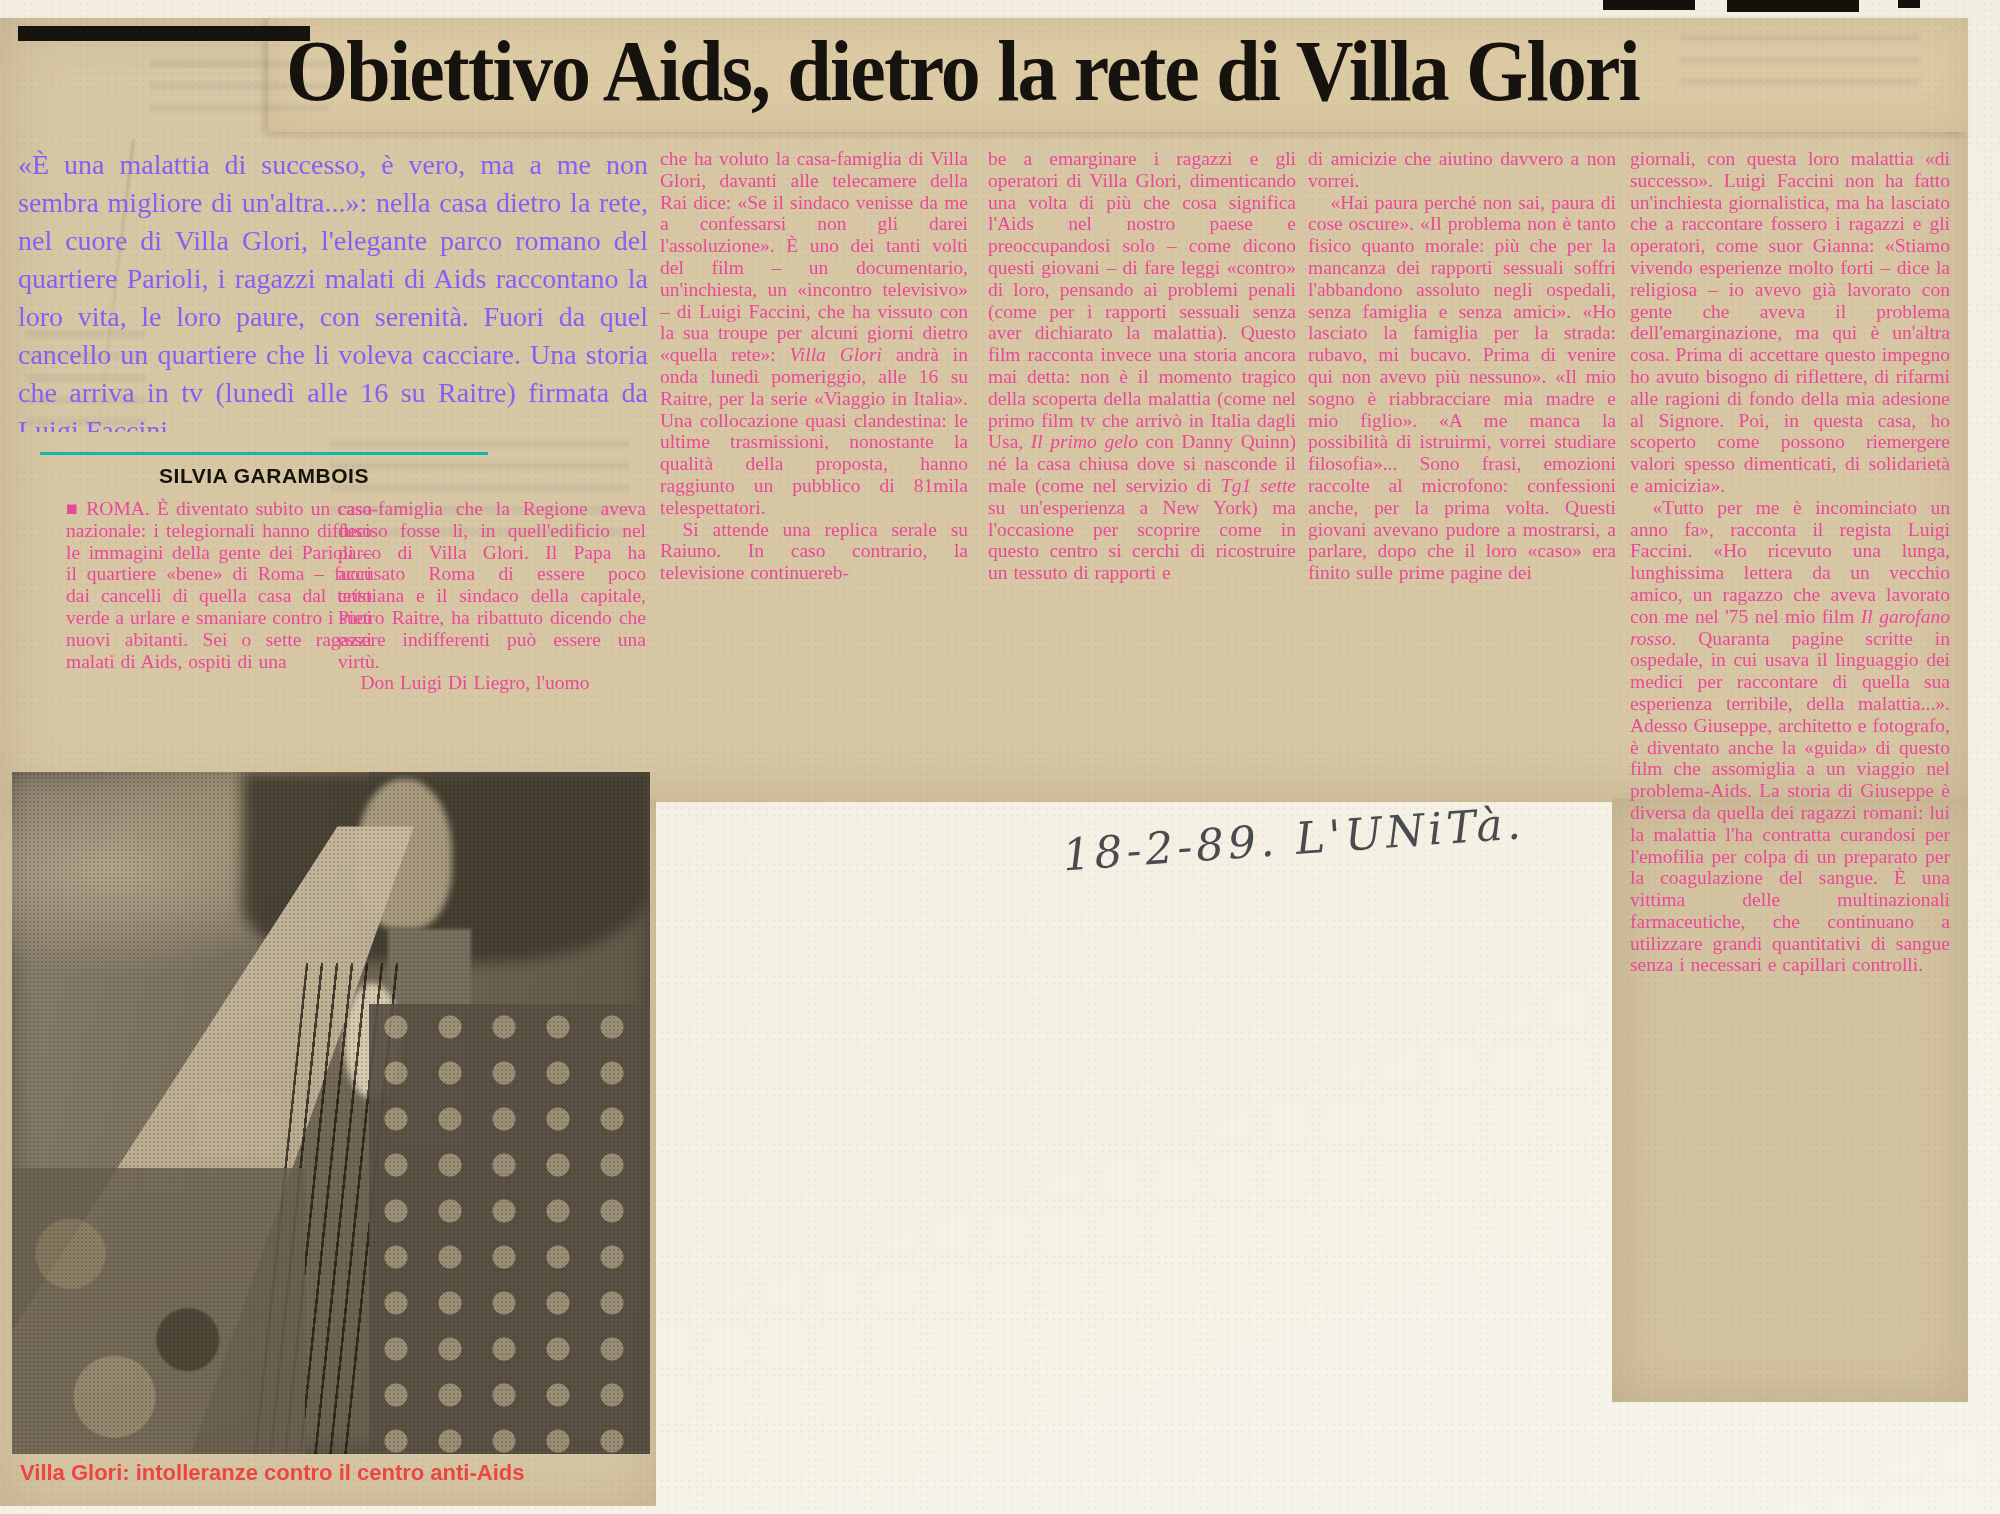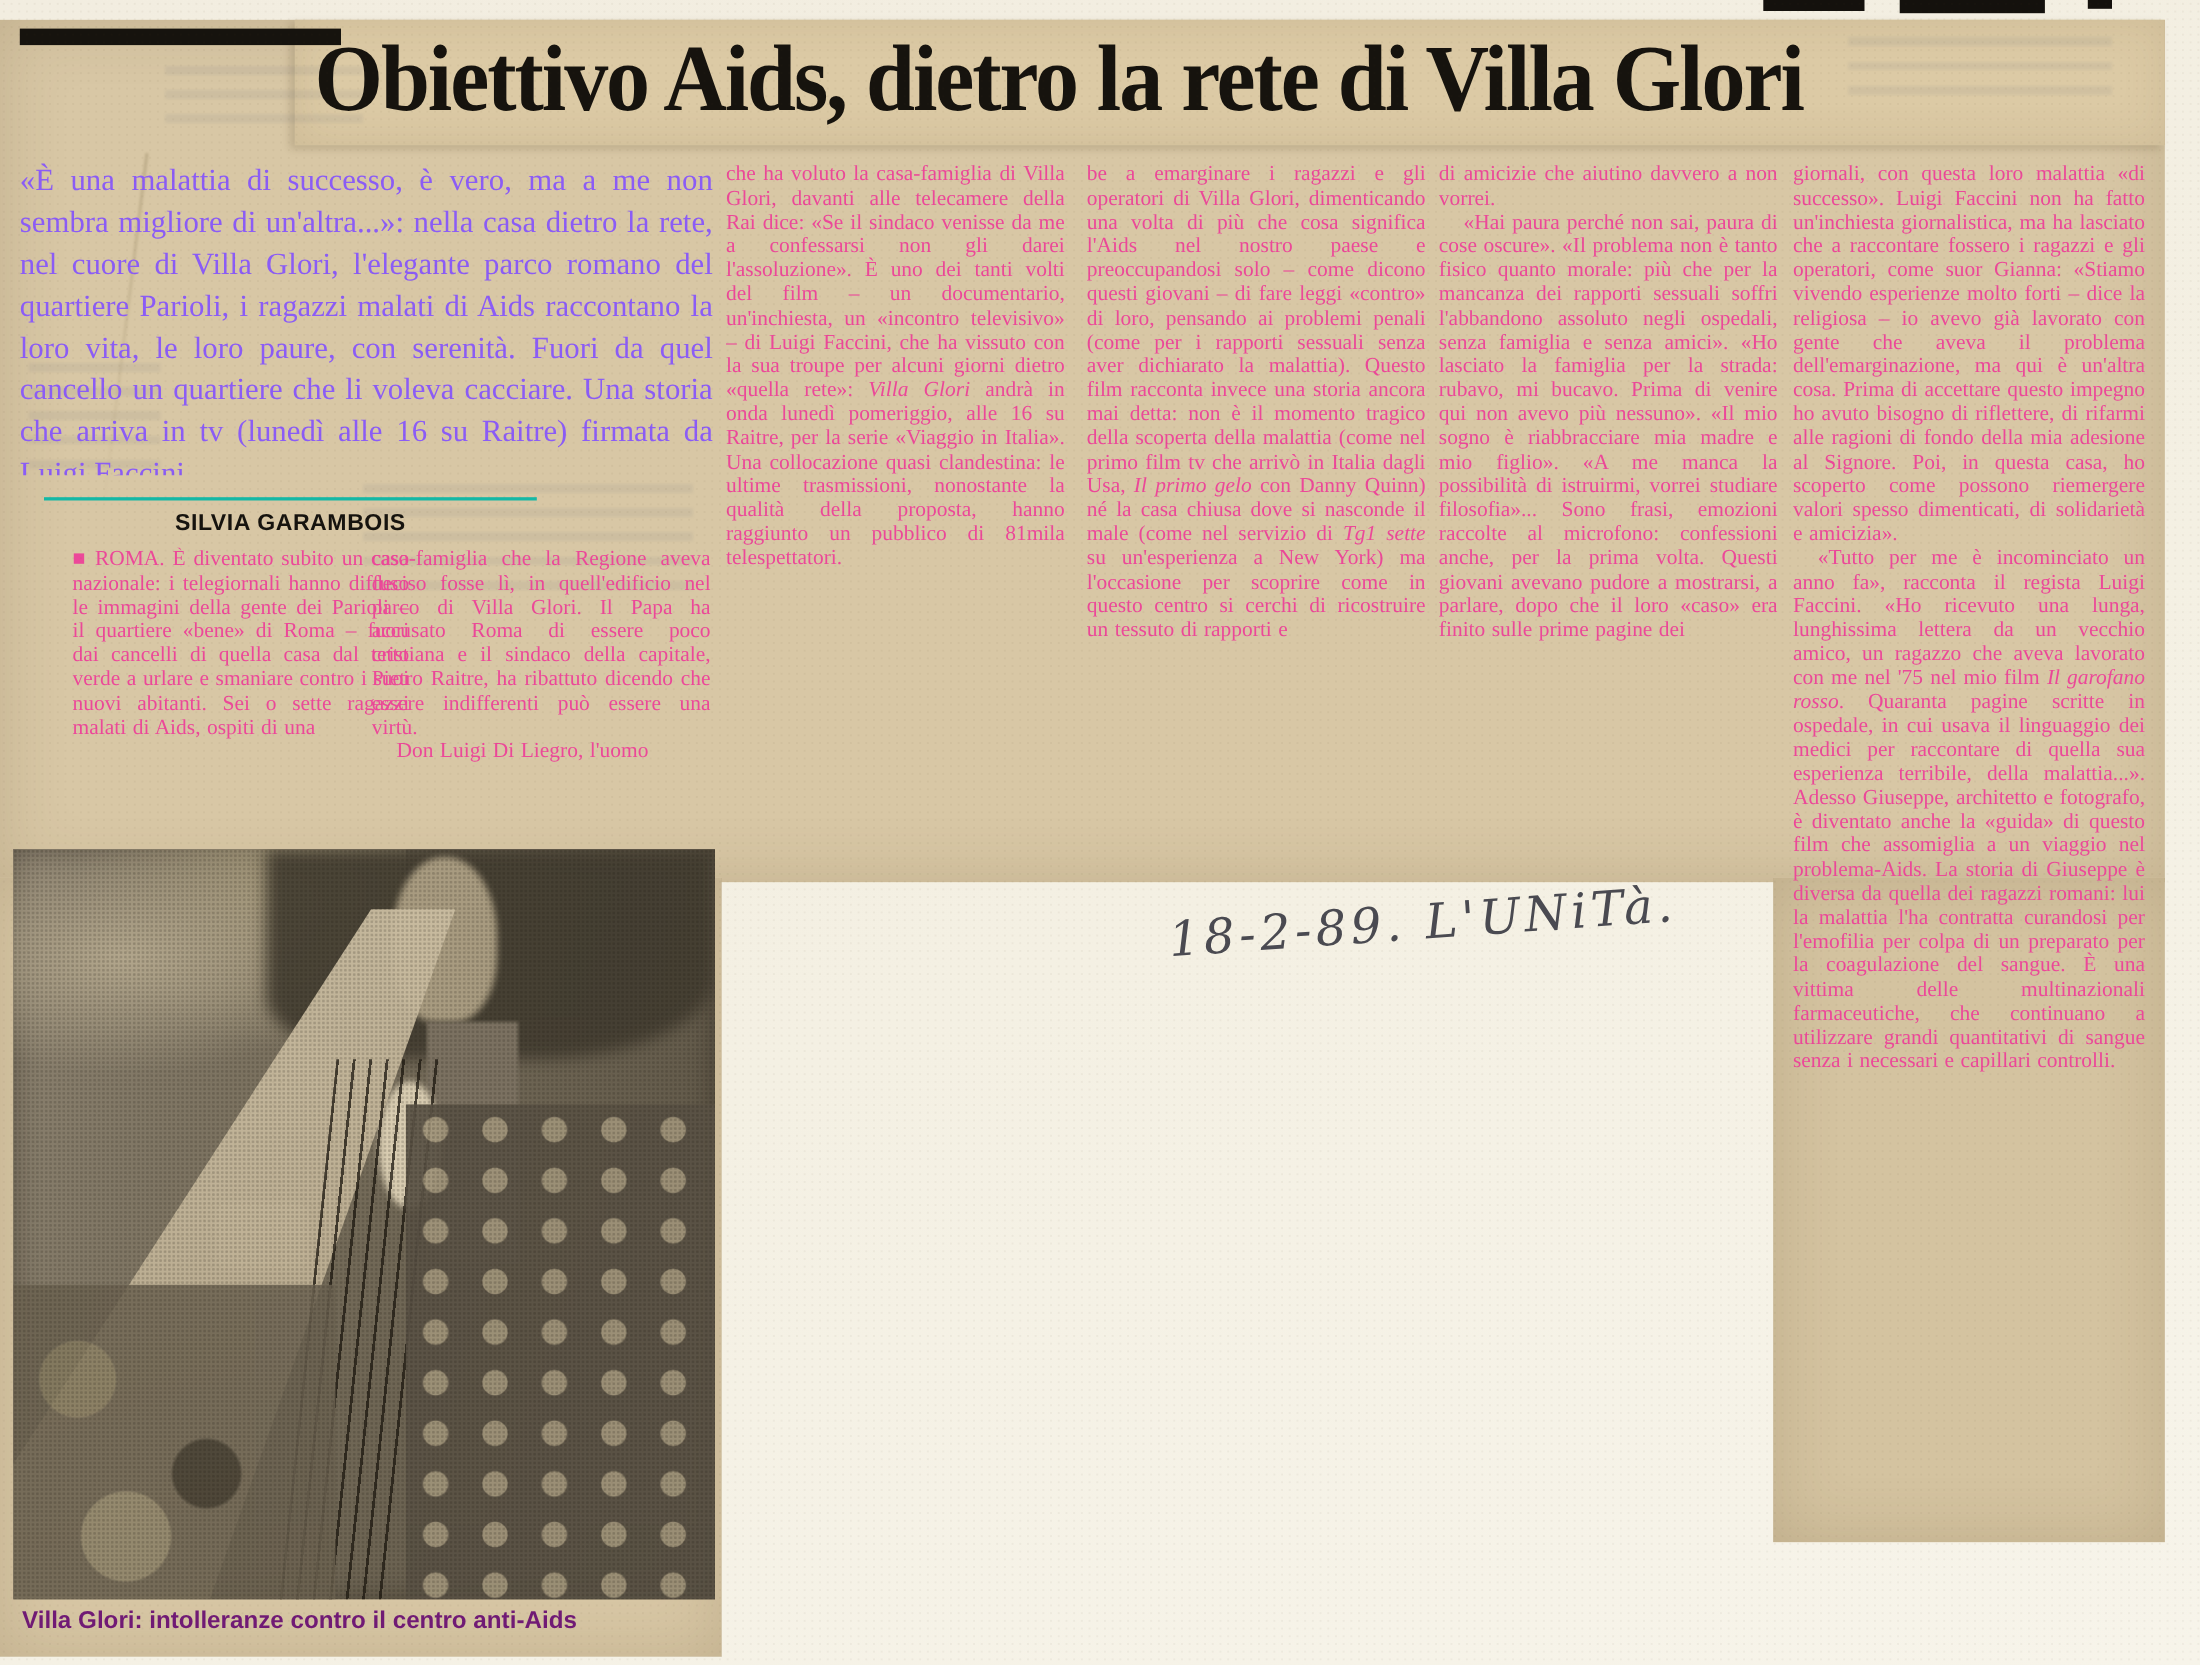--- a/index.html
+++ b/index.html
@@ -142,6 +142,7 @@
     </div>
   <div class="col col-2">
       <p>che ha voluto la casa-famiglia di Villa Glori, davanti alle telecamere della Rai dice: «Se il sindaco venisse da me a confessarsi non gli darei l'assoluzione». È uno dei tanti volti del film – un documentario, un'inchiesta, un «incontro televisivo» – di Luigi Faccini, che ha vissuto con la sua troupe per alcuni giorni dietro «quella rete»: <i>Villa Glori</i> andrà in onda lunedì pomeriggio, alle 16 su Raitre, per la serie «Viaggio in Italia». Una collocazione quasi clandestina: le ultime trasmissioni, nonostante la qualità della proposta, hanno raggiunto un pubblico di 81mila telespettatori.</p>
+      <p class="ind">Si attende una replica serale su Raiuno. In caso contrario, la televisione continuereb-</p>
     </div>
   <div class="col col-3">
       <p>be a emarginare i ragazzi e gli operatori di Villa Glori, dimenticando una volta di più che cosa significa l'Aids nel nostro paese e preoccupandosi solo – come dicono questi giovani – di fare leggi «contro» di loro, pensando ai problemi penali (come per i rapporti sessuali senza aver dichiarato la malattia). Questo film racconta invece una storia ancora mai detta: non è il momento tragico della scoperta della malattia (come nel primo film tv che arrivò in Italia dagli Usa, <i>Il primo gelo</i> con Danny Quinn) né la casa chiusa dove si nasconde il male (come nel servizio di <i>Tg1 sette</i> su un'esperienza a New York) ma l'occasione per scoprire come in questo centro si cerchi di ricostruire un tessuto di rapporti e</p>

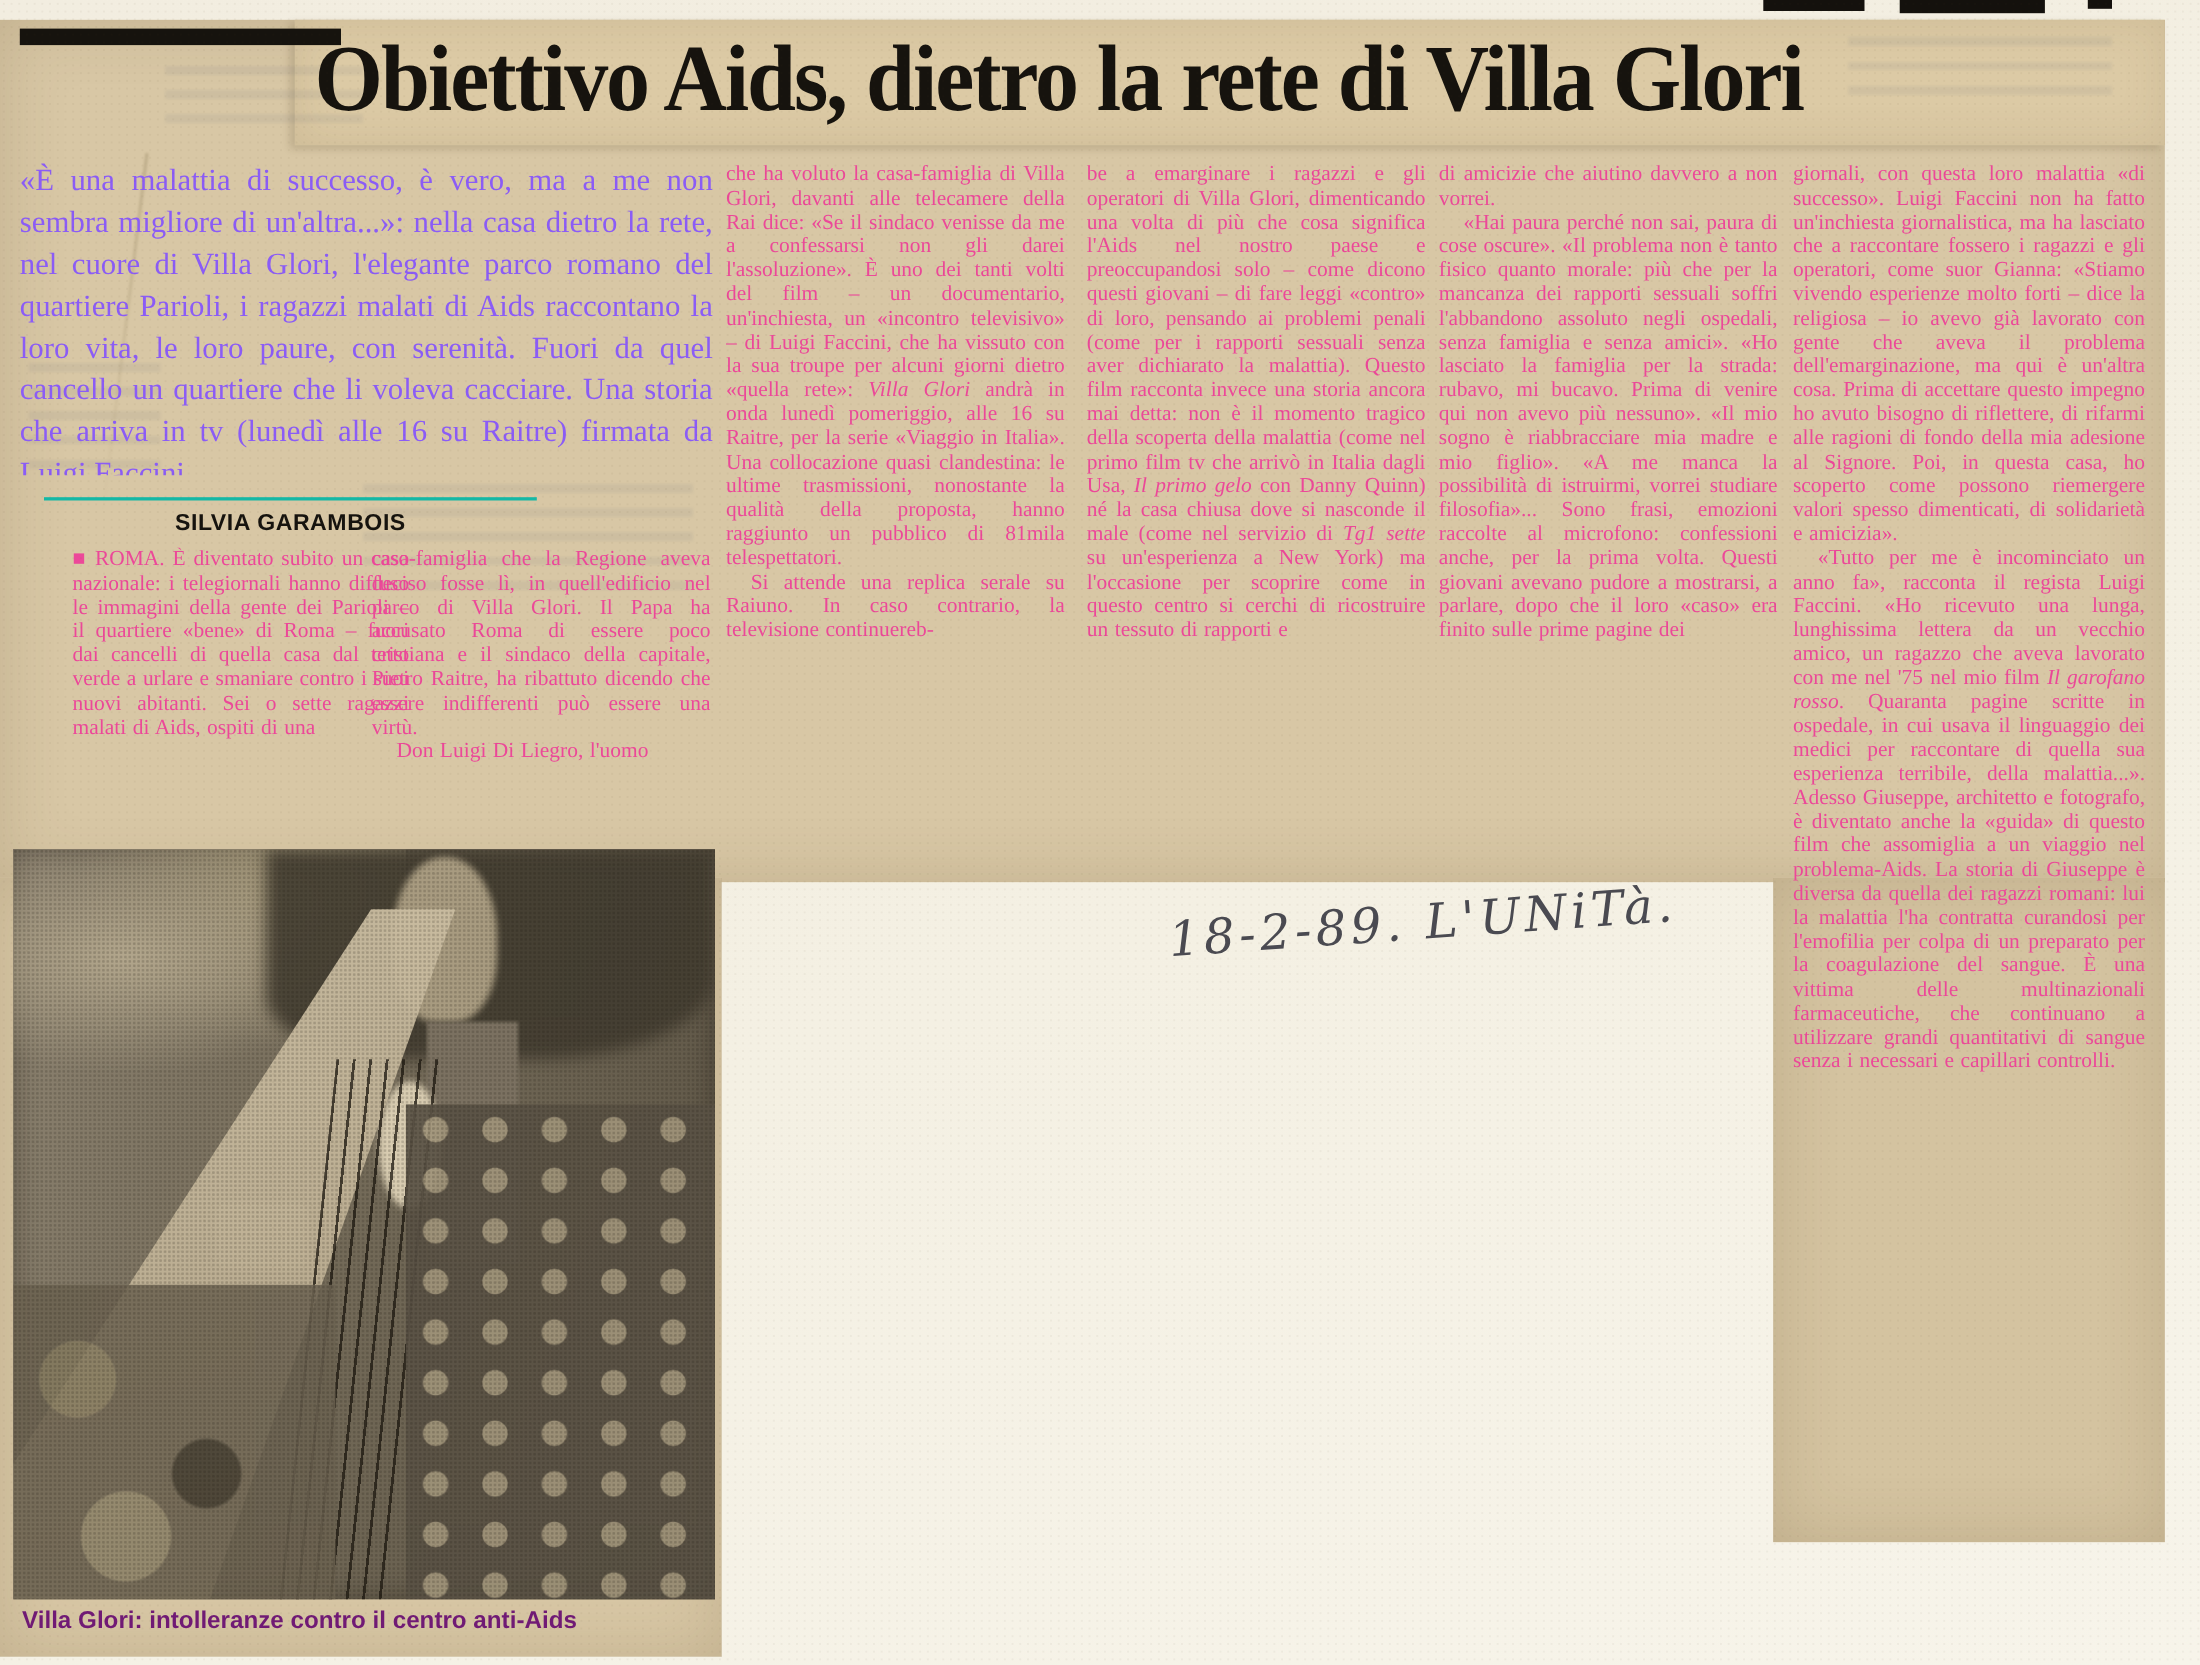--- a/index.html
+++ b/index.html
@@ -92,7 +92,7 @@
     background-size:4px 4px;opacity:.45;}
   .photo-caption{
     position:absolute;left:20px;top:1460px;width:624px;
-    font-family:"Liberation Sans",sans-serif;font-weight:bold;font-size:22px;color:#701a75;
+    font-family:"Liberation Sans",sans-serif;font-weight:bold;font-size:22px;color:#ef4444;
   }
   
   .handwritten{

